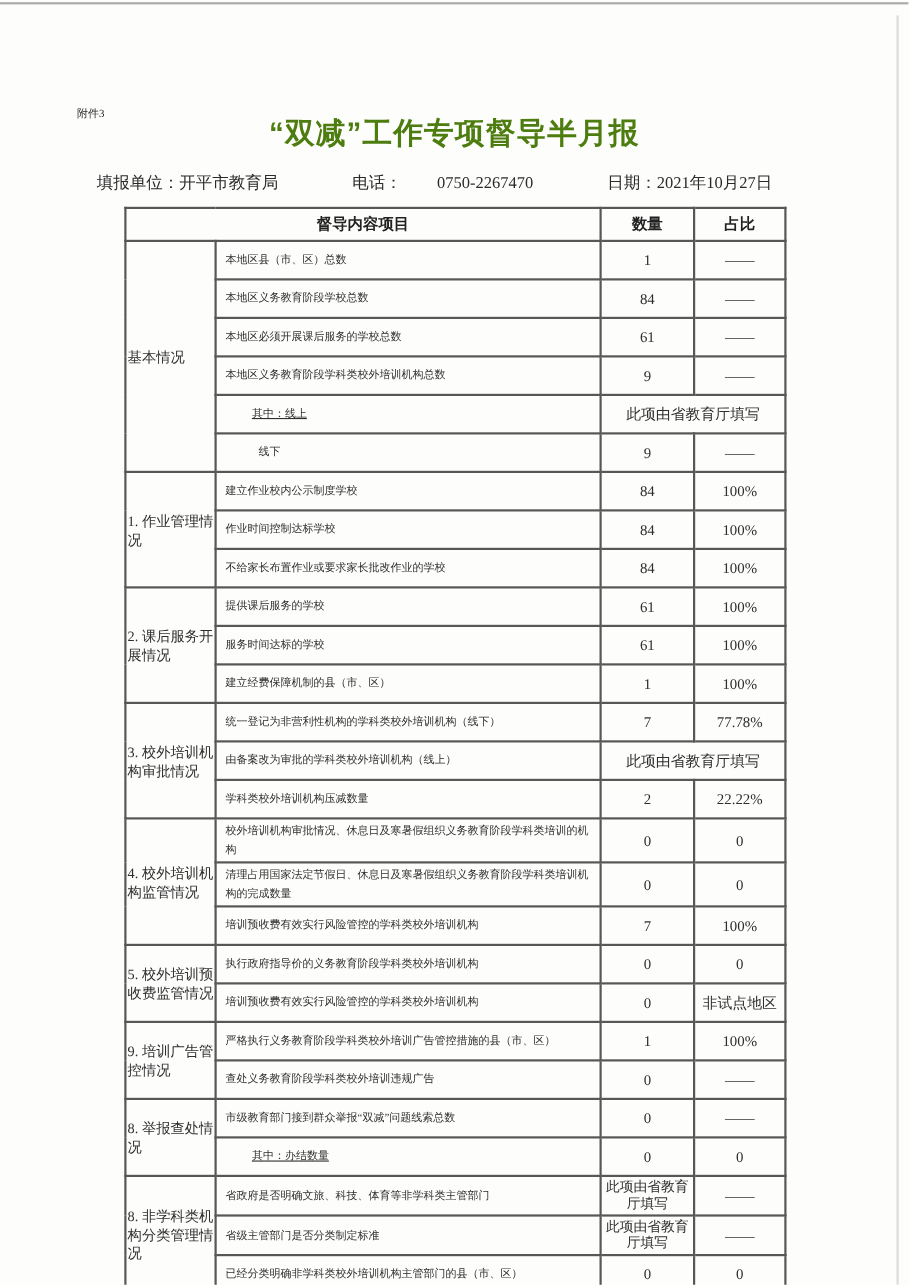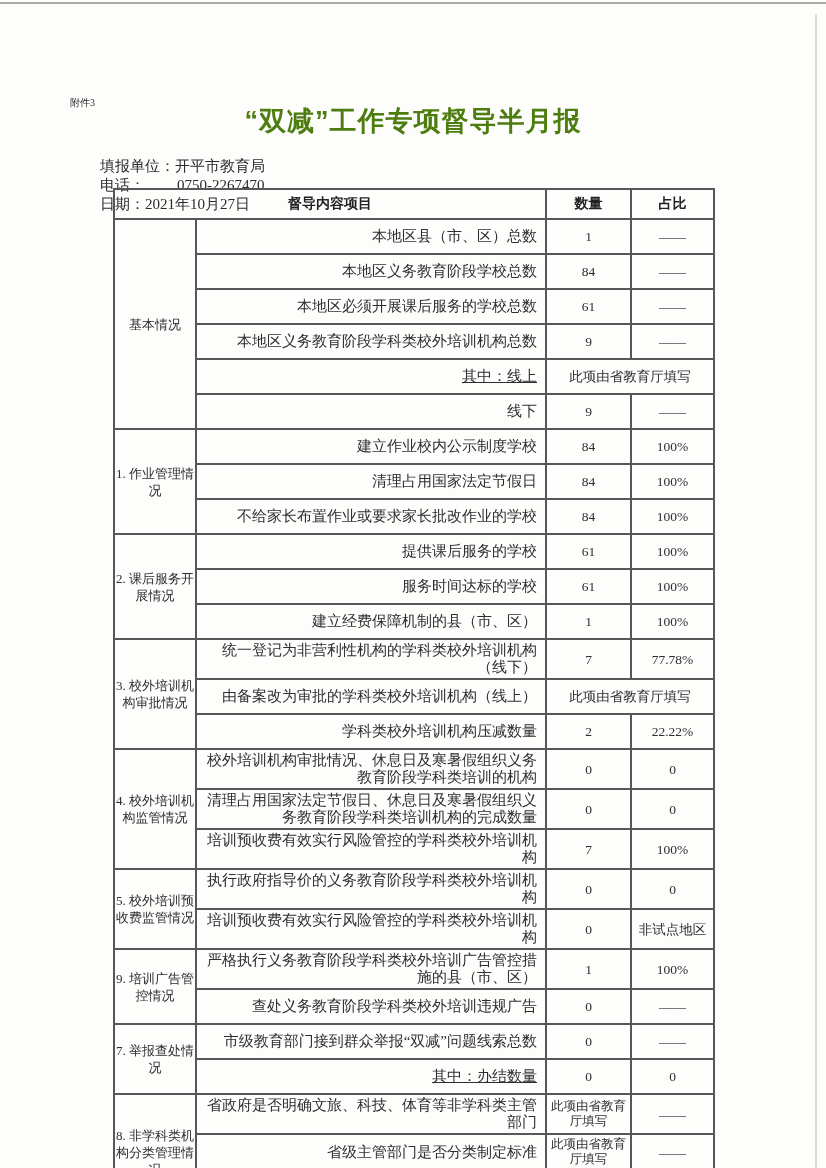--- a/index.html
+++ b/index.html
@@ -19,9 +19,9 @@
     font-family:"Liberation Sans","DejaVu Sans",sans-serif;
   }
   .info-row {
-    position:absolute; left:100px; width:614px; top:157px;
+    position:absolute; left:88px; width:614px; top:157px;
     display:flex; justify-content:space-between; align-items:baseline;
-    font-size:15px; color:#2a2a2a;flex-direction:column;
+    font-size:15px; color:#2a2a2a;
   }
   .info-phone .v { margin-left:32px; }
 

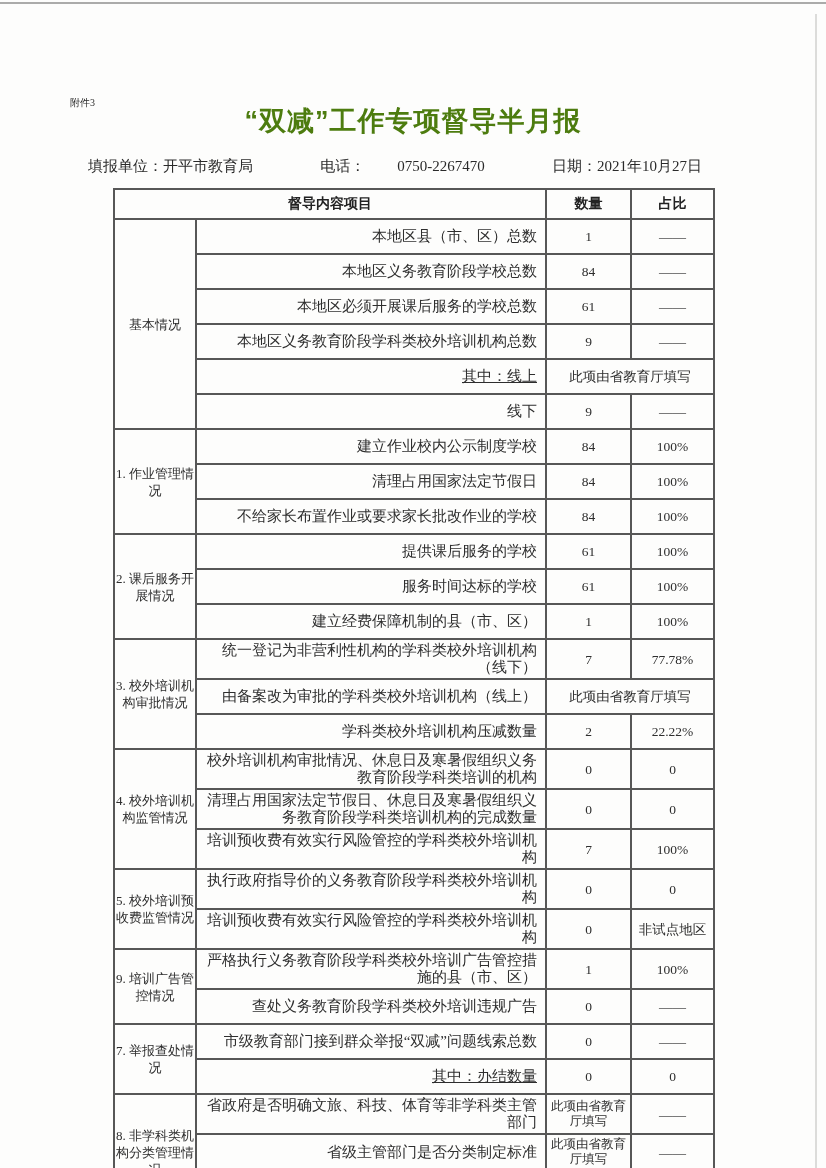--- a/index.html
+++ b/index.html
@@ -32,7 +32,7 @@
   table.report th, table.report td { border:2px solid #575757; vertical-align:middle; }
   thead th { font-size:14px; font-weight:bold; height:24px; padding:2px; text-align:center; color:#222;border-radius:12px; }
   td.cat { text-align:center; font-size:13px; line-height:17px; padding:2px 1px; }
-  td.item { text-align:right; font-size:15px; line-height:17px; padding:2px 8px; height:29px; }
+  td.item { text-align:left; font-size:10px; line-height:17px; padding:2px 8px; height:29px; }
   td.item.ind1 { padding-left:32px;text-decoration:underline; }
   td.item.ind2 { padding-left:61px;font-family:Liberation Serif, serif; }
   td.num { text-align:center; font-size:13.5px; line-height:17px; padding:2px 4px; }

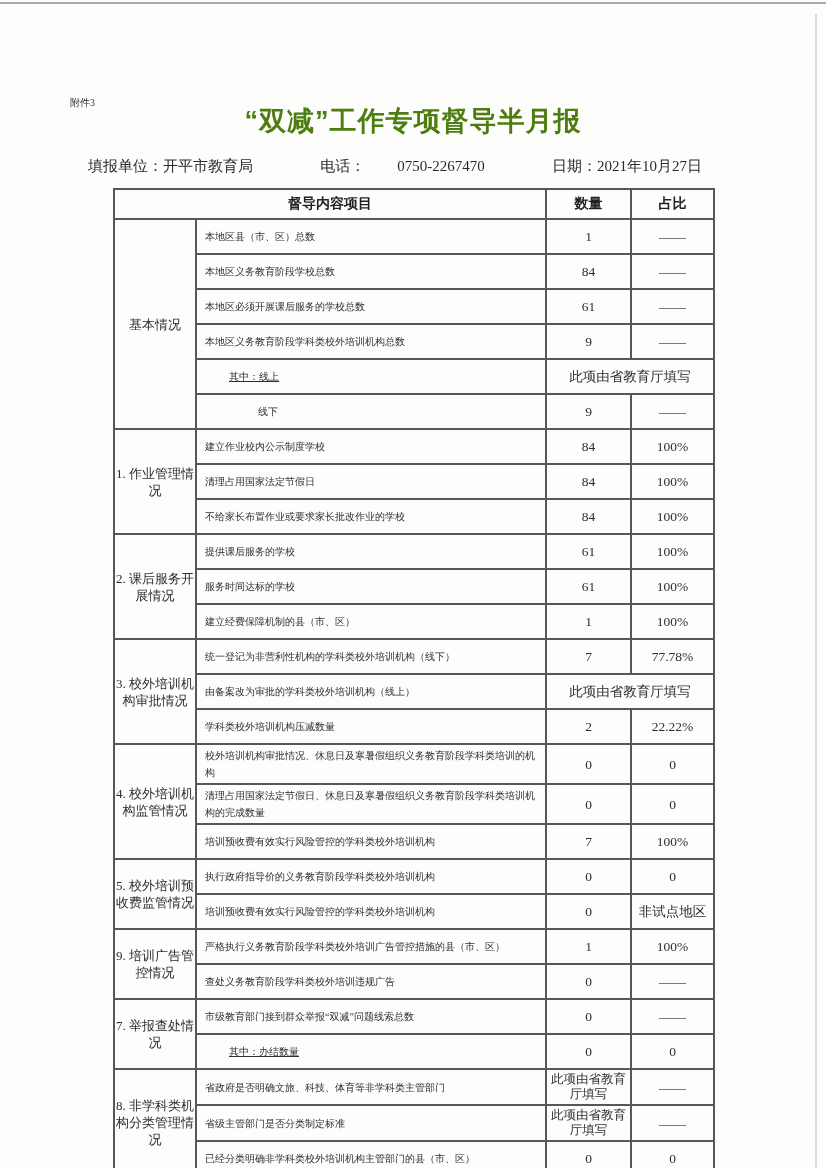--- a/index.html
+++ b/index.html
@@ -31,7 +31,7 @@
   }
   table.report th, table.report td { border:2px solid #575757; vertical-align:middle; }
   thead th { font-size:14px; font-weight:bold; height:24px; padding:2px; text-align:center; color:#222;border-radius:12px; }
-  td.cat { text-align:center; font-size:13px; line-height:17px; padding:2px 1px; }
+  td.cat { font-size:13px; line-height:17px; padding:2px 1px; }
   td.item { text-align:left; font-size:10px; line-height:17px; padding:2px 8px; height:29px; }
   td.item.ind1 { padding-left:32px;text-decoration:underline; }
   td.item.ind2 { padding-left:61px;font-family:Liberation Serif, serif; }

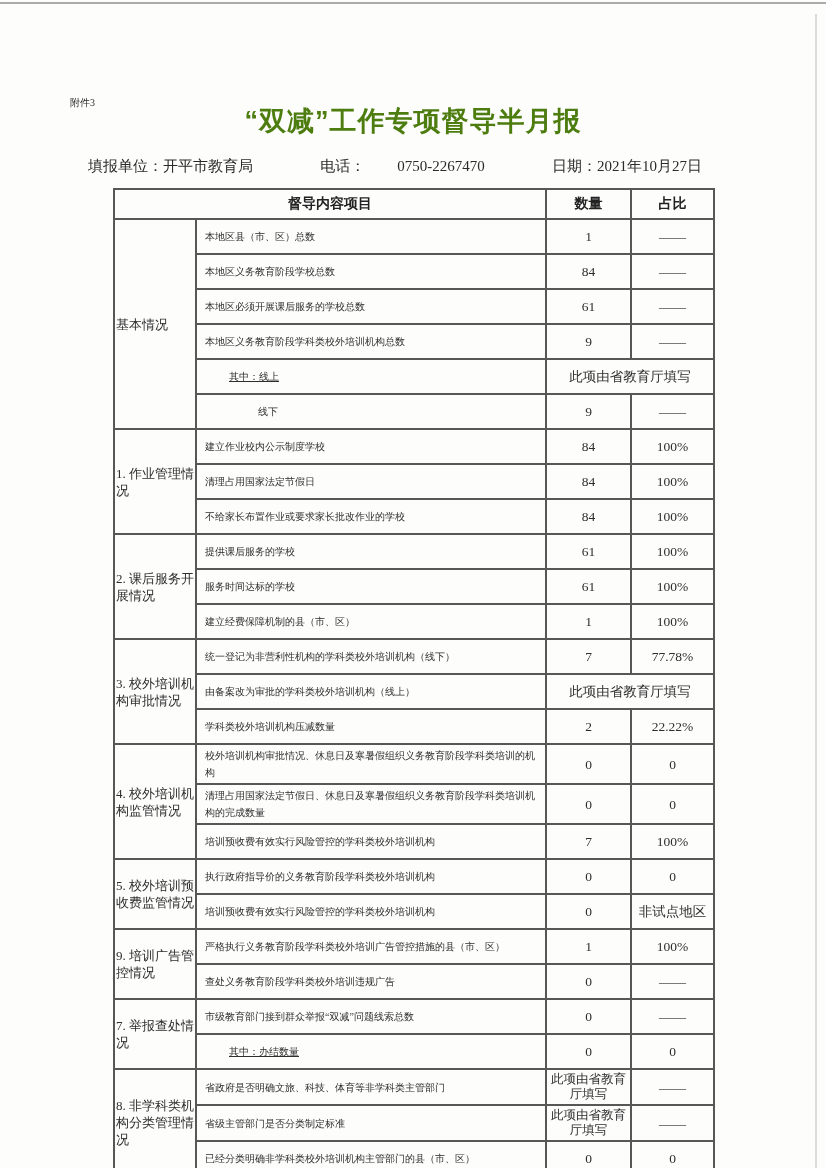--- a/index.html
+++ b/index.html
@@ -34,7 +34,7 @@
   td.cat { font-size:13px; line-height:17px; padding:2px 1px; }
   td.item { text-align:left; font-size:10px; line-height:17px; padding:2px 8px; height:29px; }
   td.item.ind1 { padding-left:32px;text-decoration:underline; }
-  td.item.ind2 { padding-left:61px;font-family:Liberation Serif, serif; }
+  td.item.ind2 { padding-left:38px;font-family:Liberation Serif, serif; }
   td.num { text-align:center; font-size:13.5px; line-height:17px; padding:2px 4px; }
   td.num.fill-small { font-size:12.5px; line-height:15px; padding:2px 2px; }
   td.num.fill { font-size:13.5px; }

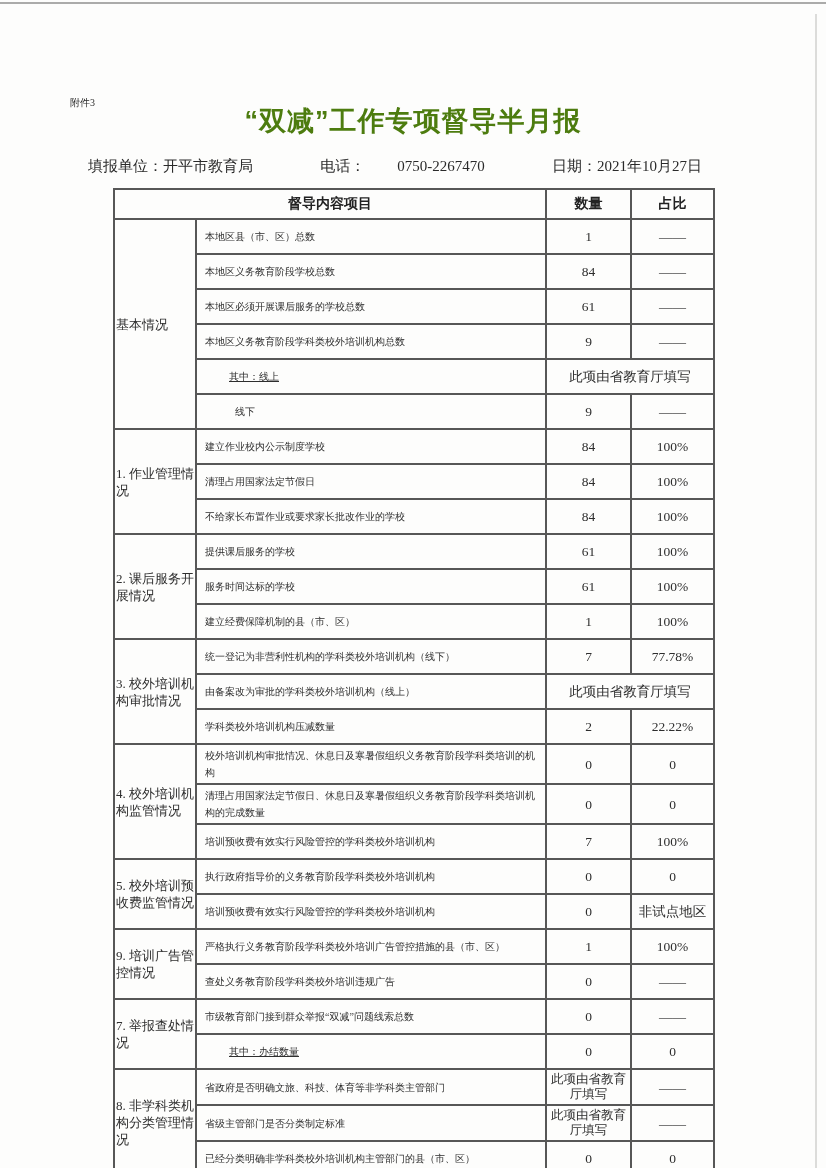--- a/index.html
+++ b/index.html
@@ -107,7 +107,7 @@
         <td class="num">100%</td>
       </tr>
       <tr>
-        <td class="item">清理占用国家法定节假日</td>
+        <td class="item">作业时间控制达标学校</td>
         <td class="num">84</td>
         <td class="num">100%</td>
       </tr>

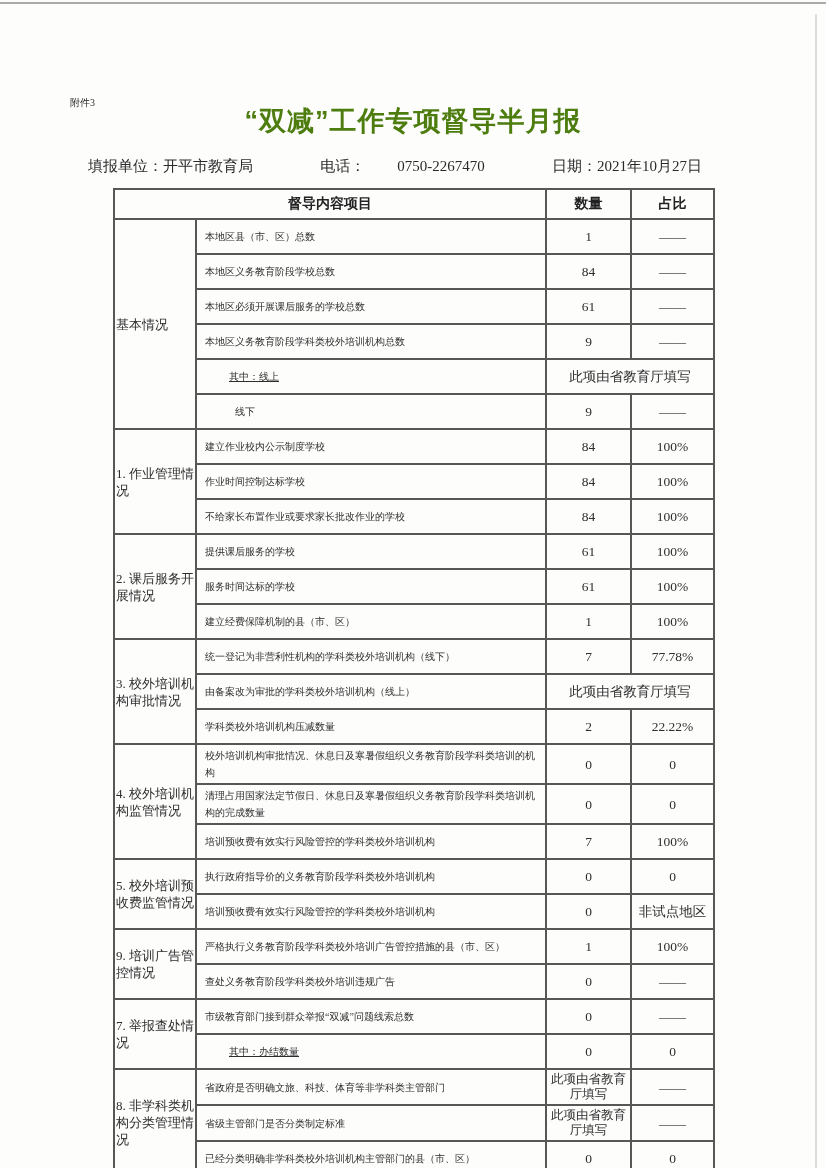--- a/index.html
+++ b/index.html
@@ -186,7 +186,7 @@
         <td class="num">——</td>
       </tr>
       <tr>
-        <td class="cat" rowspan="2">7. 举报查处情况</td>
+        <td class="cat" rowspan="2">8. 举报查处情况</td>
         <td class="item">市级教育部门接到群众举报“双减”问题线索总数</td>
         <td class="num">0</td>
         <td class="num">——</td>

